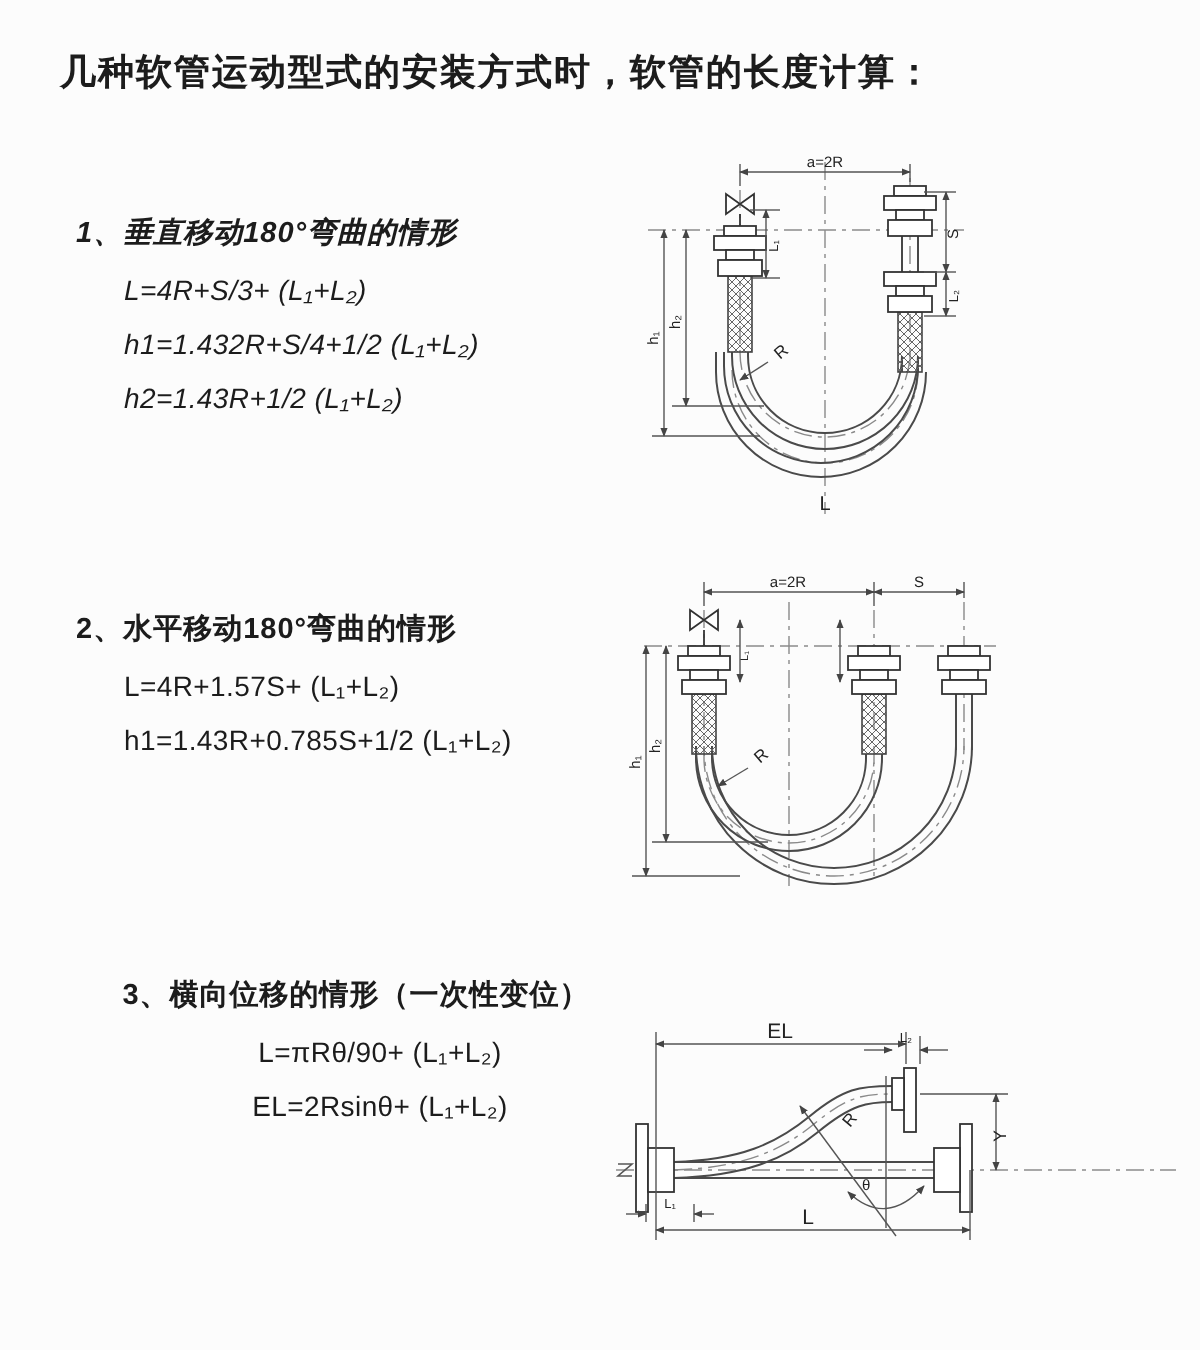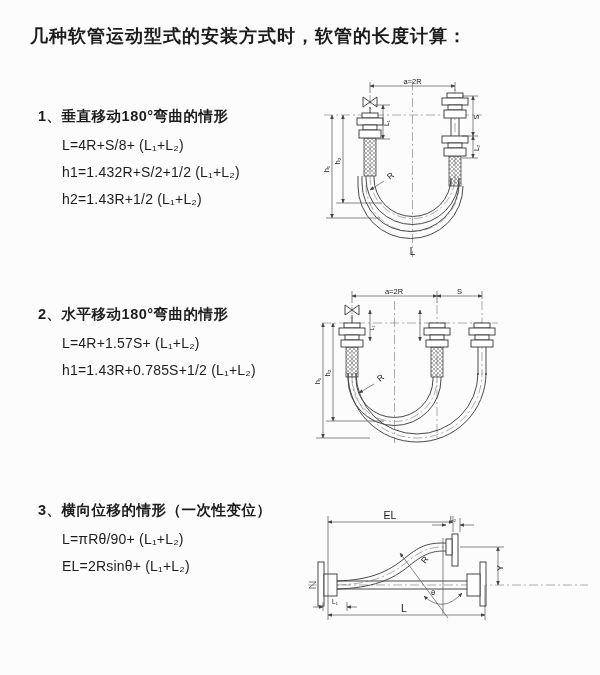--- a/index.html
+++ b/index.html
@@ -17,7 +17,7 @@
   .section .formula{
     font-size:14px;margin-left:24px;margin-top:11px;letter-spacing:.2px;white-space:nowrap;
   }
-  #sec1{top:107px;}
+  #sec1{top:107px;font-style:italic;}
   #sec2{top:305px;}
   #sec3{top:501px;}
   .diag{position:absolute;}

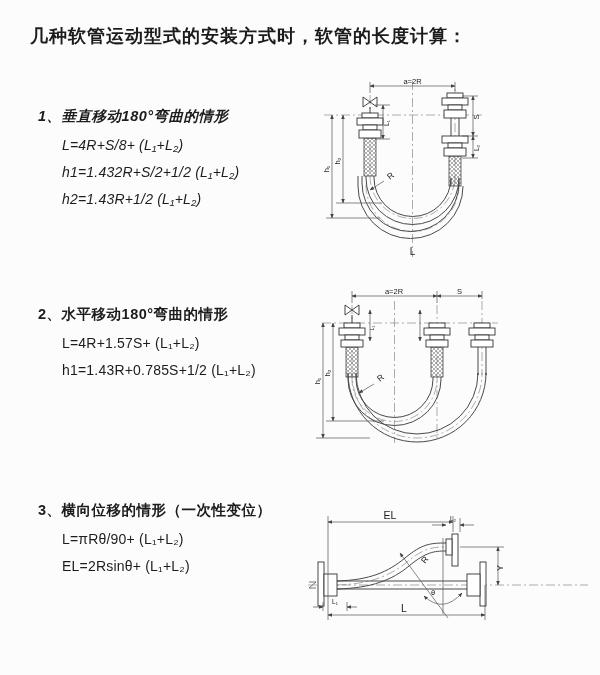--- a/index.html
+++ b/index.html
@@ -34,7 +34,7 @@
 
 <div class="section" id="sec1">
   <div class="heading">1、垂直移动180°弯曲的情形</div>
-  <div class="formula">L=4R+S/8+ (L₁+L₂)</div>
+  <div class="formula">L=4R+S/3+ (L₁+L₂)</div>
   <div class="formula">h1=1.432R+S/2+1/2 (L₁+L₂)</div>
   <div class="formula">h2=1.43R+1/2 (L₁+L₂)</div>
 </div>

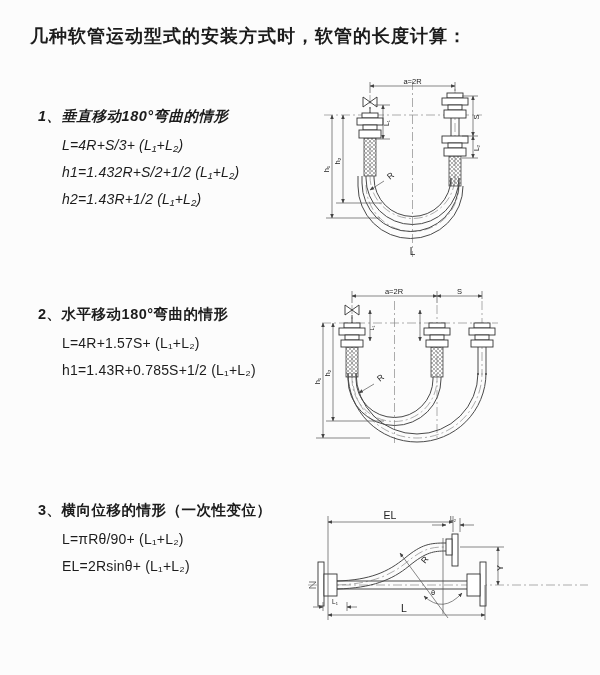--- a/index.html
+++ b/index.html
@@ -35,7 +35,7 @@
 <div class="section" id="sec1">
   <div class="heading">1、垂直移动180°弯曲的情形</div>
   <div class="formula">L=4R+S/3+ (L₁+L₂)</div>
-  <div class="formula">h1=1.432R+S/2+1/2 (L₁+L₂)</div>
+  <div class="formula">h1=1.432R+S/4+1/2 (L₁+L₂)</div>
   <div class="formula">h2=1.43R+1/2 (L₁+L₂)</div>
 </div>
 

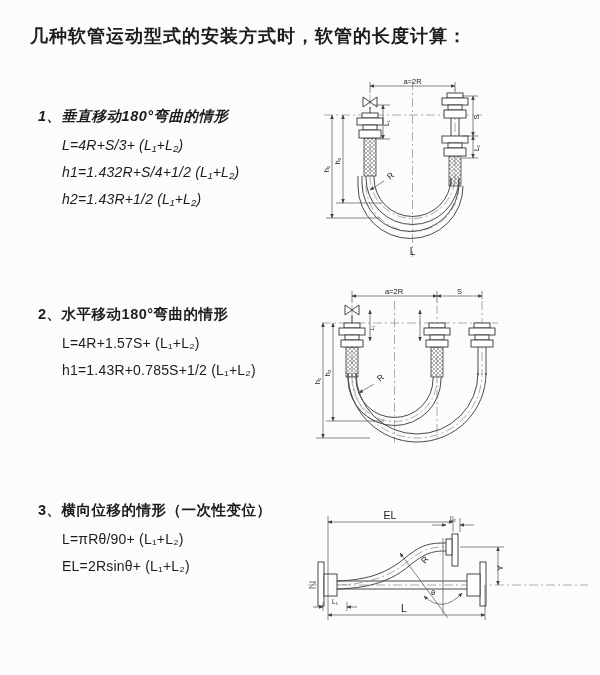--- a/index.html
+++ b/index.html
@@ -19,7 +19,7 @@
   }
   #sec1{top:107px;font-style:italic;}
   #sec2{top:305px;}
-  #sec3{top:501px;}
+  #sec3{top:488px;text-align:center;}
   .diag{position:absolute;}
   #diag1{left:310px;top:73px;}
   #diag2{left:312px;top:283px;}

